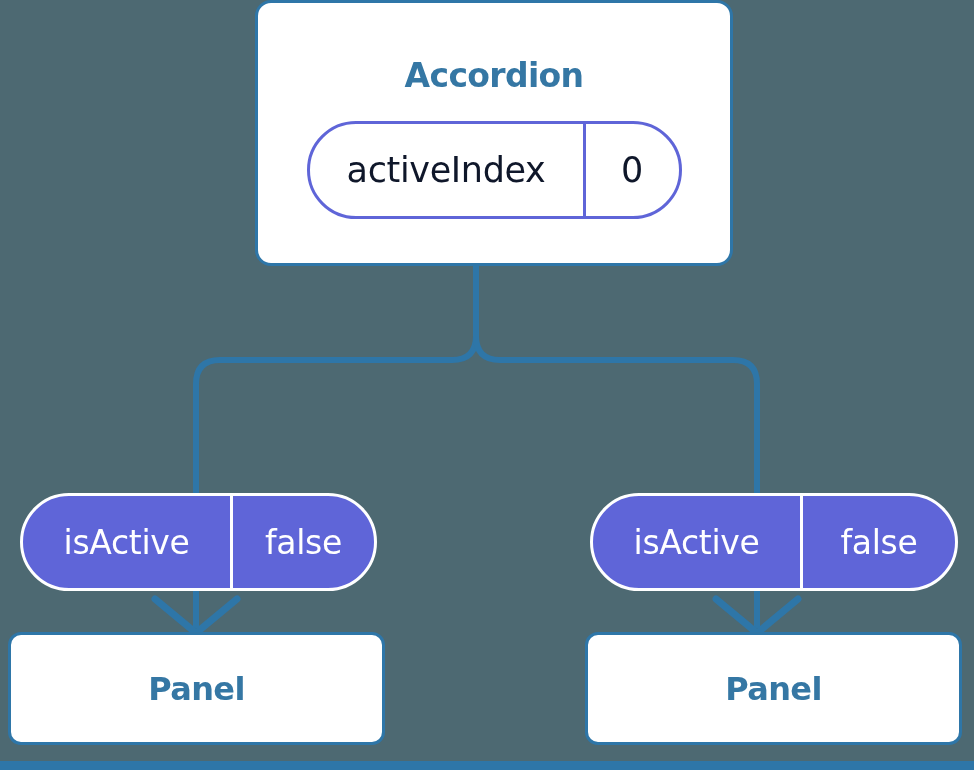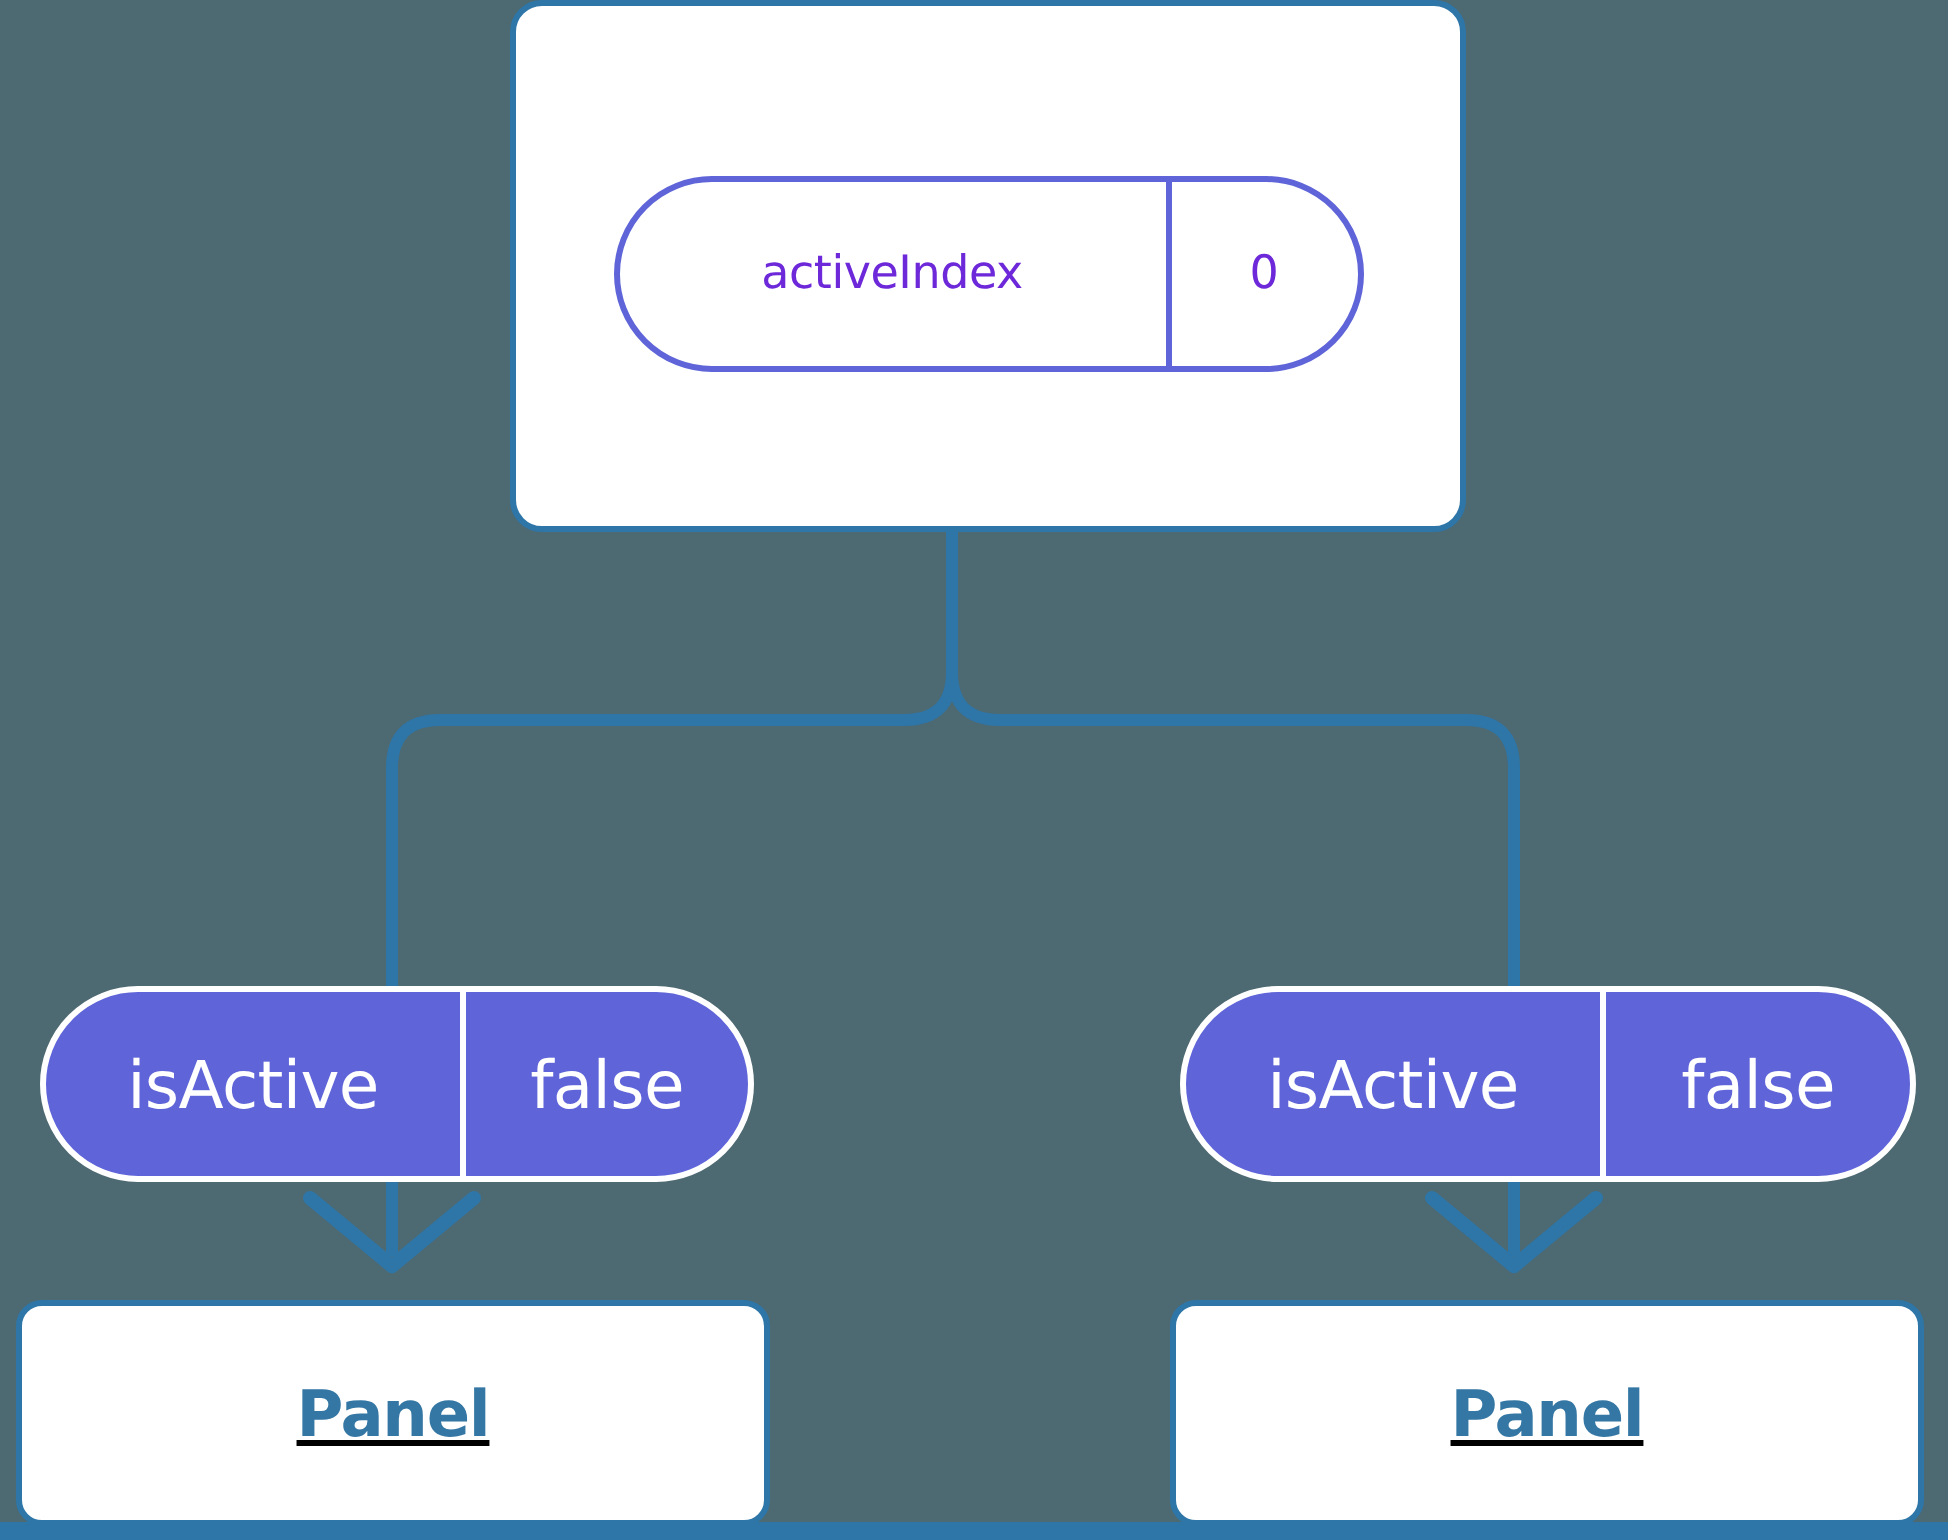--- a/index.html
+++ b/index.html
@@ -123,6 +123,7 @@
   </svg>
 
   <div class="card accordion-card">
+    <div class="card-title">Accordion</div>
     <div class="state-pill">
       <div class="cell label">activeIndex</div>
       <div class="divider"></div>

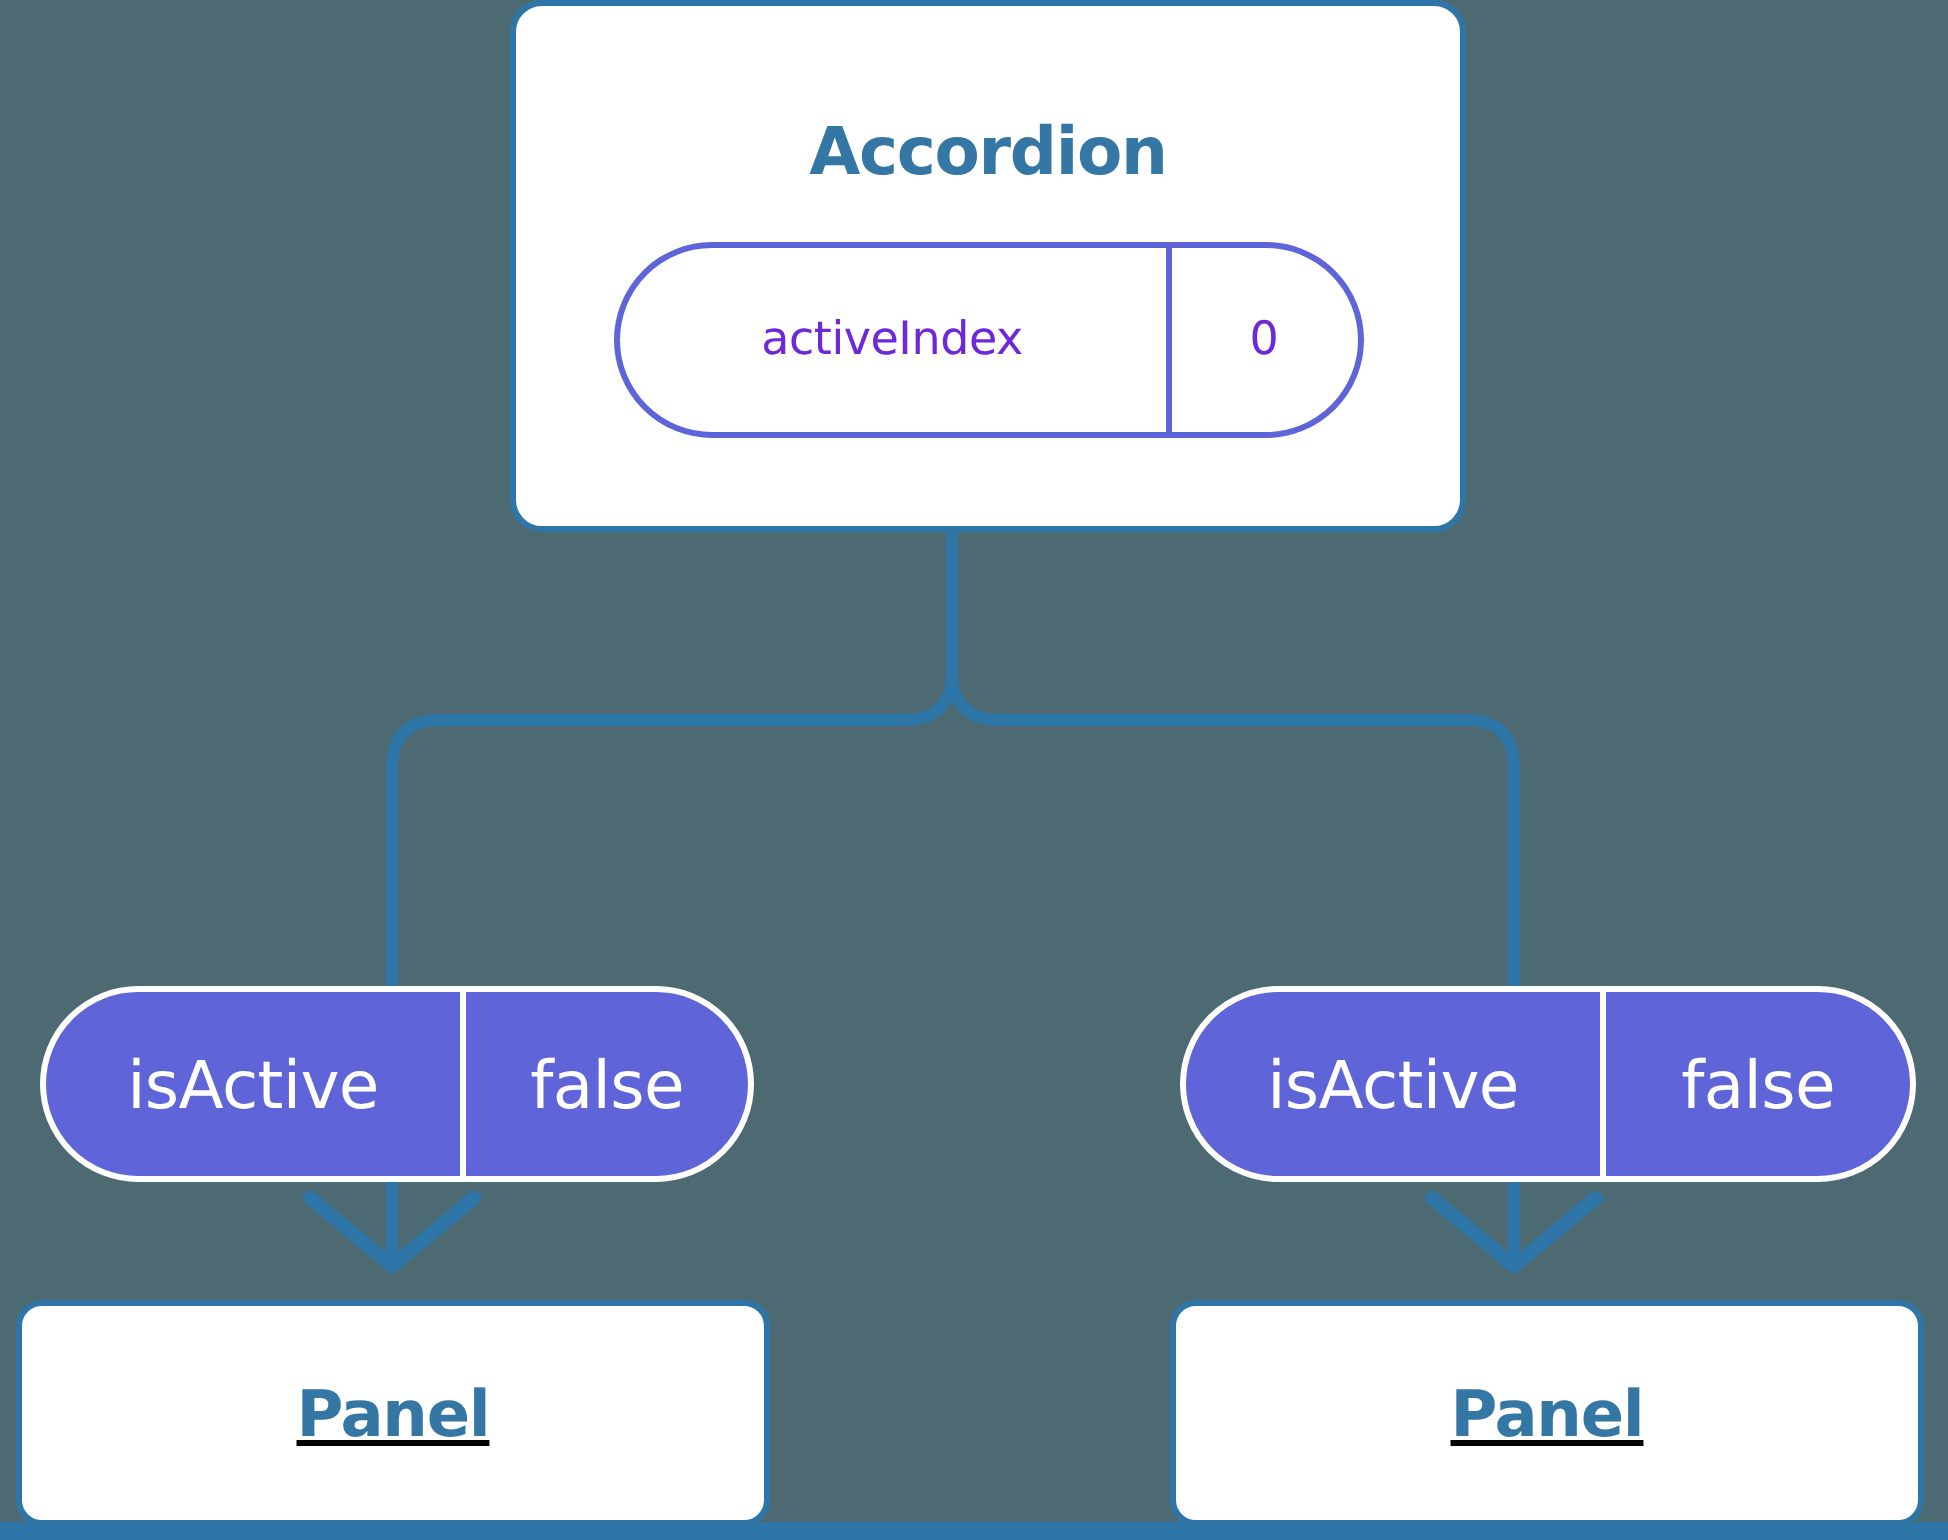--- a/index.html
+++ b/index.html
@@ -57,8 +57,8 @@
   }
   .state-pill .cell {
     display: flex; align-items: center; justify-content: center;
-    color: #6d28d9;
-    font-size: 23px;
+    color: #0f172a;
+    font-size: 35px;
     letter-spacing: -0.01em;
   }
   .state-pill .cell.label { flex: 1; }

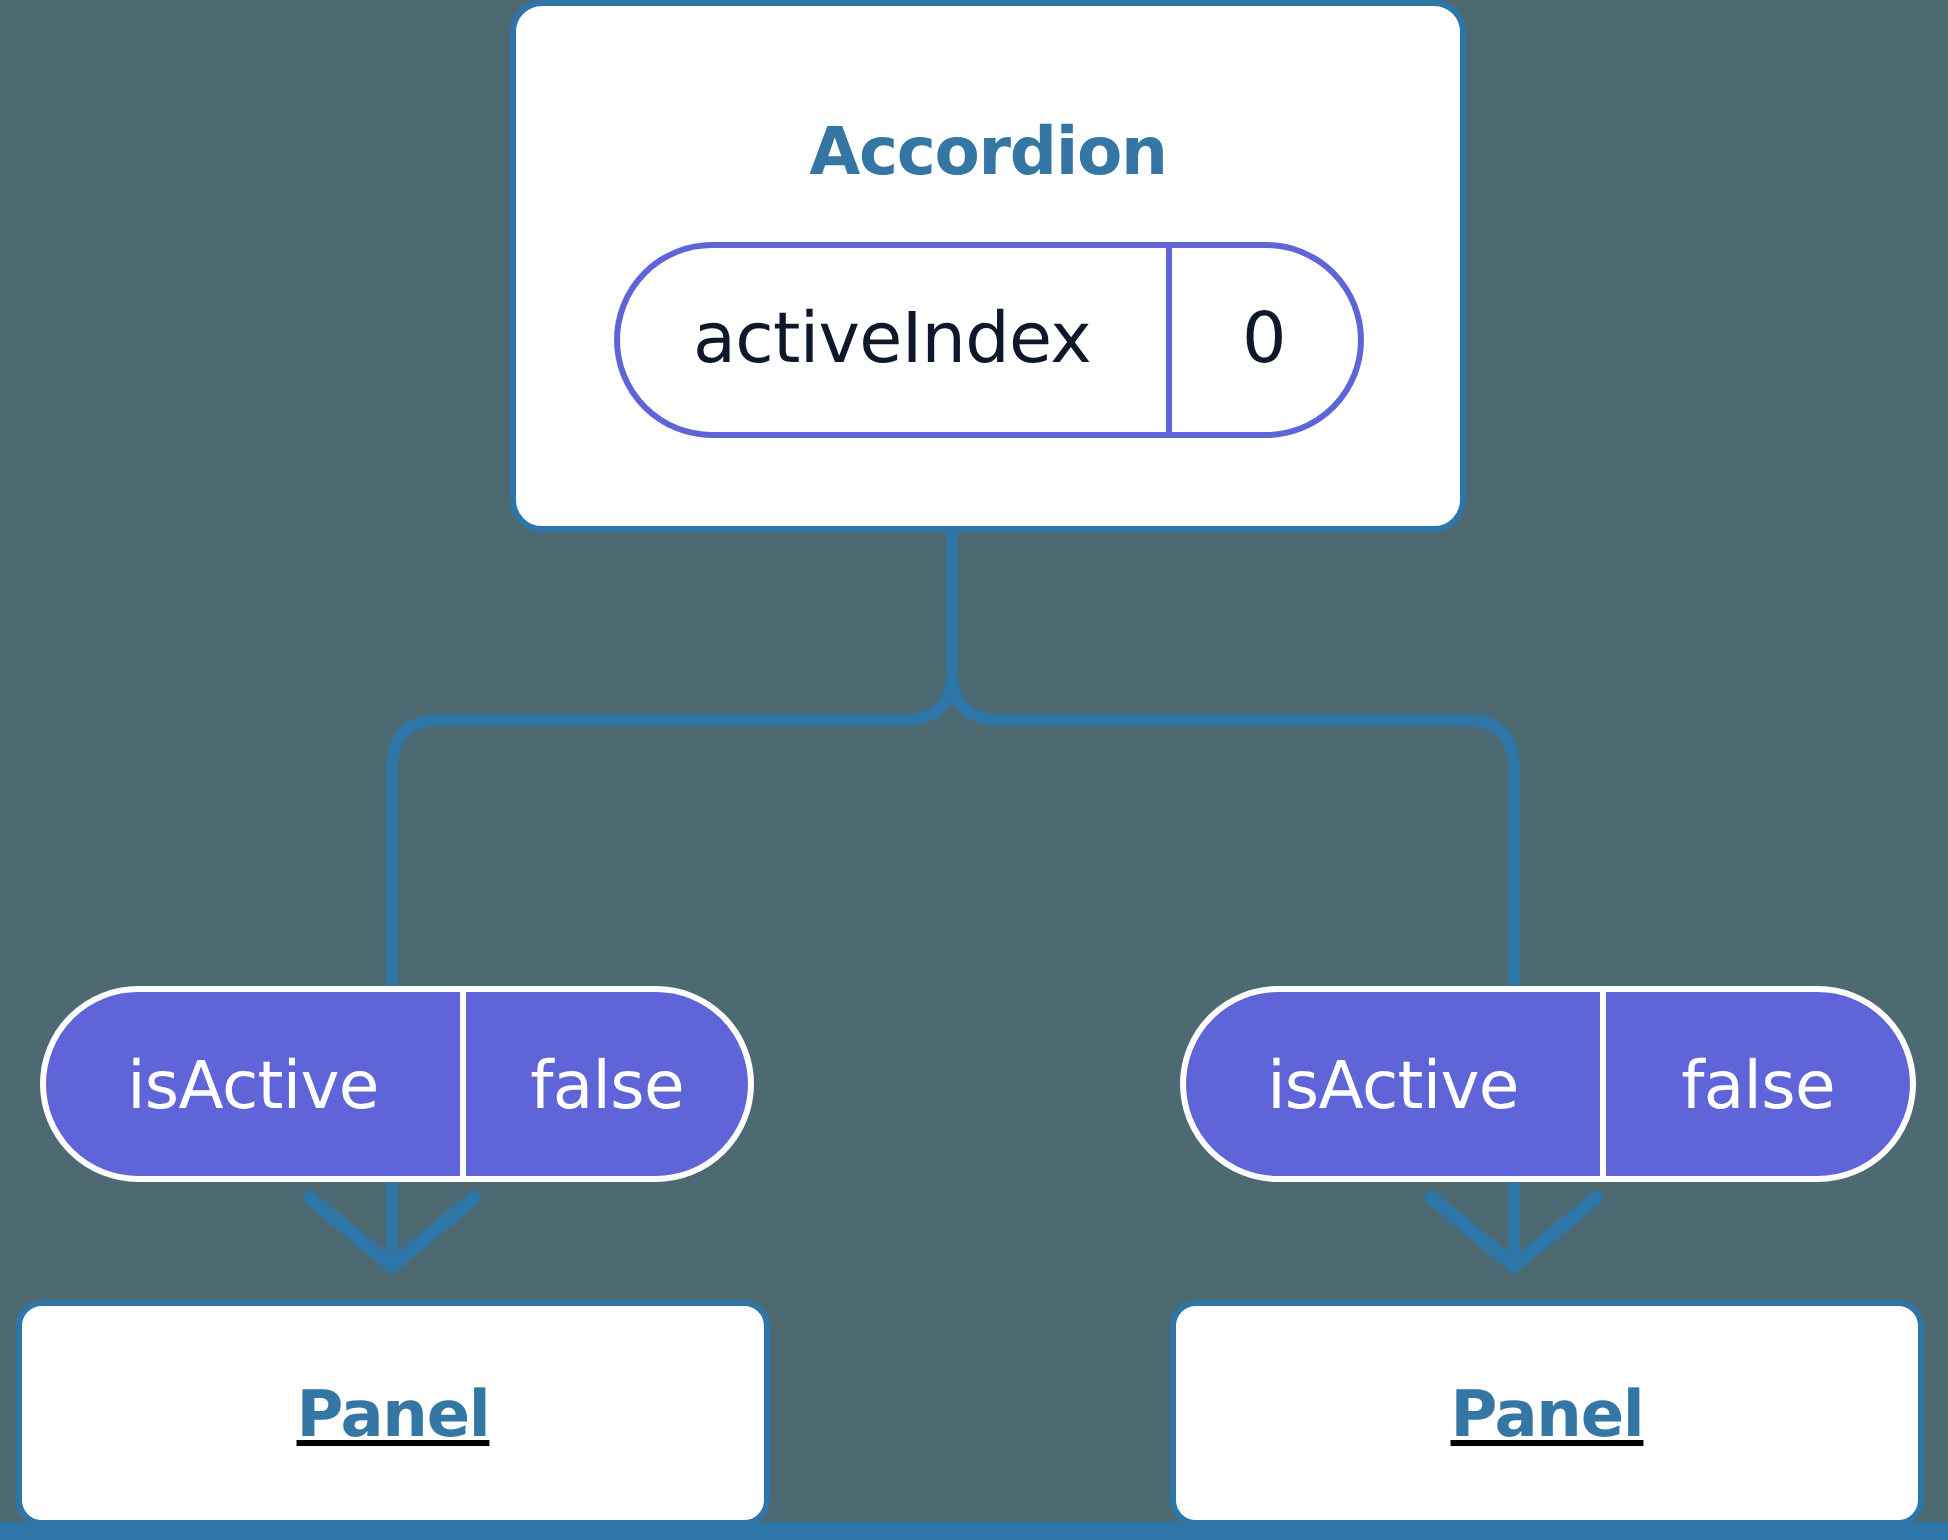--- a/index.html
+++ b/index.html
@@ -93,10 +93,9 @@
 
   
   .panel-card {
-    top: 650px;
+    top: 632px;
     width: 377px; height: 113px;
     border-radius: 13px;
-    text-decoration: underline;
   }
   .panel-card .card-title { font-size: 32px; }
   .panel-card.left  { left: 8px; }

